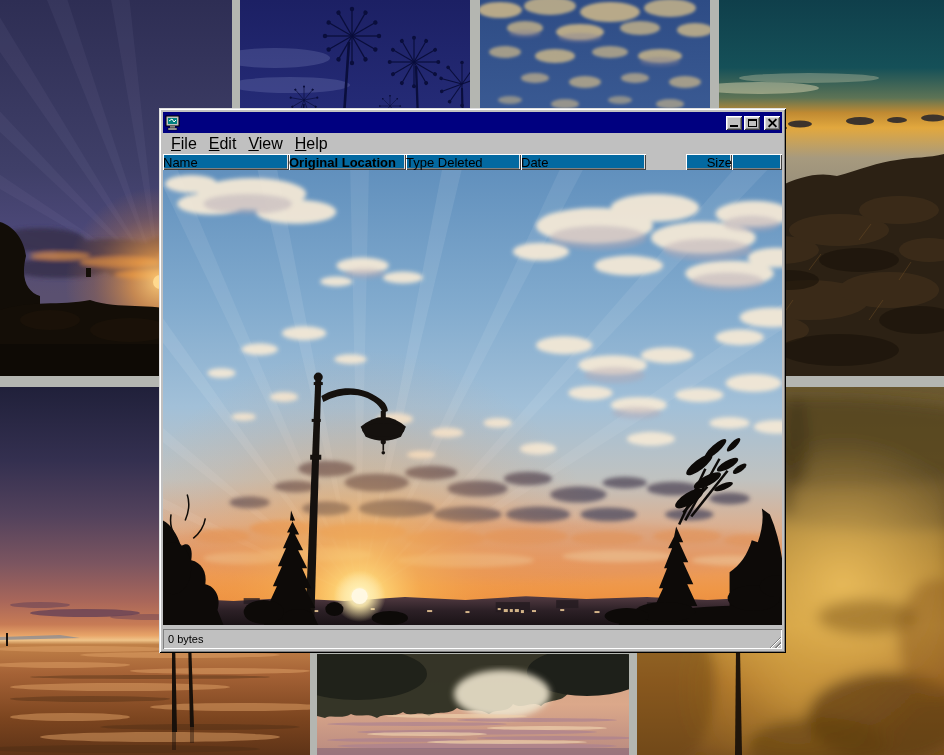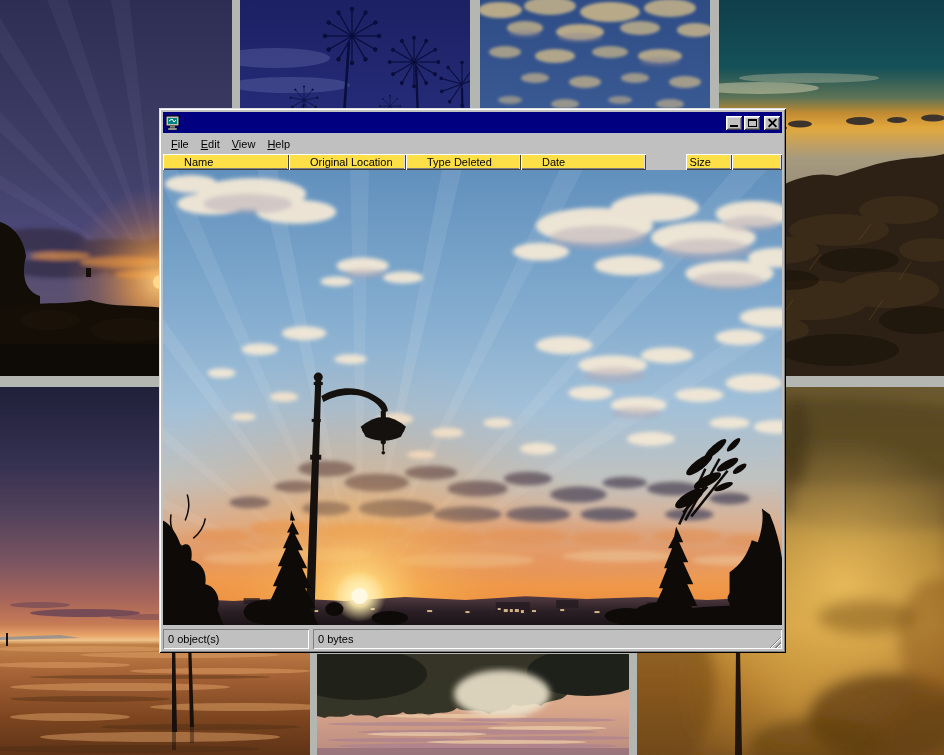--- a/index.html
+++ b/index.html
@@ -26,7 +26,7 @@
   .glyph-close::before{transform:rotate(45deg);}
   .glyph-close::after{transform:rotate(-45deg);}
 
-  .menubar{height:21px;flex:0 0 21px;display:flex;align-items:center;font-size:11px;color:#000;padding-left:2px;}
+  .menubar{height:21px;flex:0 0 21px;display:flex;align-items:center;font-size:16px;color:#000;padding-left:2px;}
   .menu-item{padding:2px 6px;}
   .menu-item u{text-decoration:underline;}
 

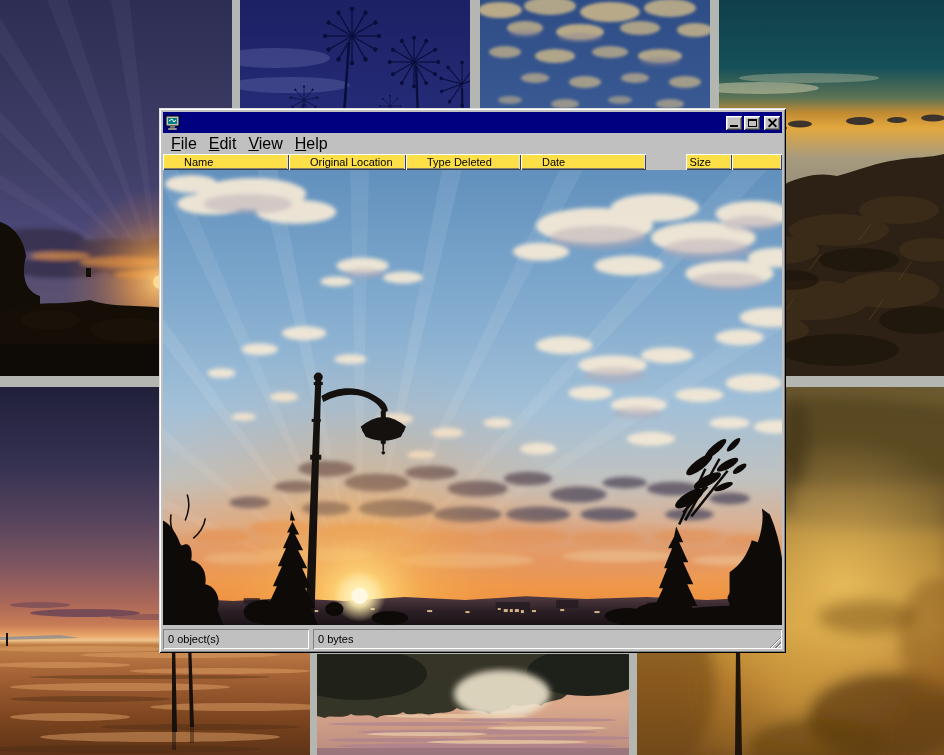--- a/index.html
+++ b/index.html
@@ -31,7 +31,7 @@
   .menu-item u{text-decoration:underline;}
 
   .headers{height:16px;flex:0 0 16px;display:flex;}
-  .hcol{background:#fde047;box-sizing:border-box;font-size:11px;display:flex;align-items:center;padding:0 21px;
+  .hcol{background:#0369a1;box-sizing:border-box;font-size:13px;display:flex;align-items:center;padding:0 0;
         box-shadow: inset 1px 1px 0 #fff, inset -1px -1px 0 #404040, inset -2px 1px 0 #dfdfdf, inset -2px -2px 0 #808080;
         white-space:nowrap;overflow:hidden;}
   .hcol.right{justify-content:flex-end;margin-left:40px;}

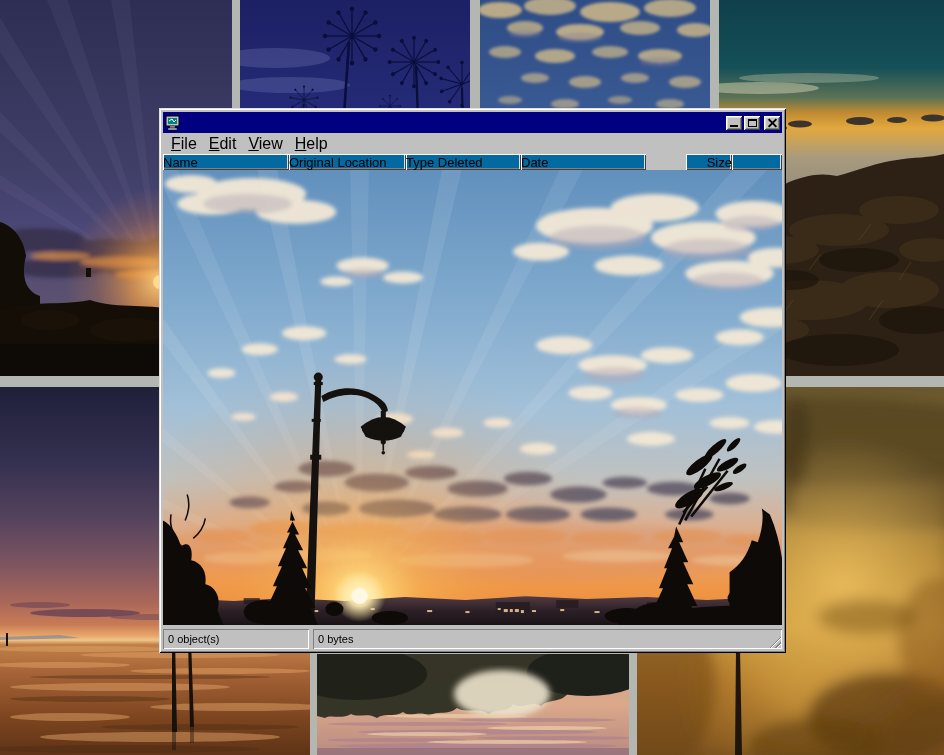--- a/index.html
+++ b/index.html
@@ -463,7 +463,7 @@
 
     <div class="headers" id="headers">
         <div class="hcol" style="width: 126px; flex: 0 0 126px;">Name</div>
-        <div class="hcol" style="width: 117px; flex: 0 0 117px;">Original Location</div>
+        <div class="hcol" style="width: 117px; flex: 0 0 117px; font-weight: bold;">Original Location</div>
         <div class="hcol" style="width: 115px; flex: 0 0 115px;">Type Deleted</div>
         <div class="hcol" style="width: 125px; flex: 0 0 125px;">Date</div>
         <div class="hcol right" style="width: 46px; flex: 0 0 46px;">Size</div>

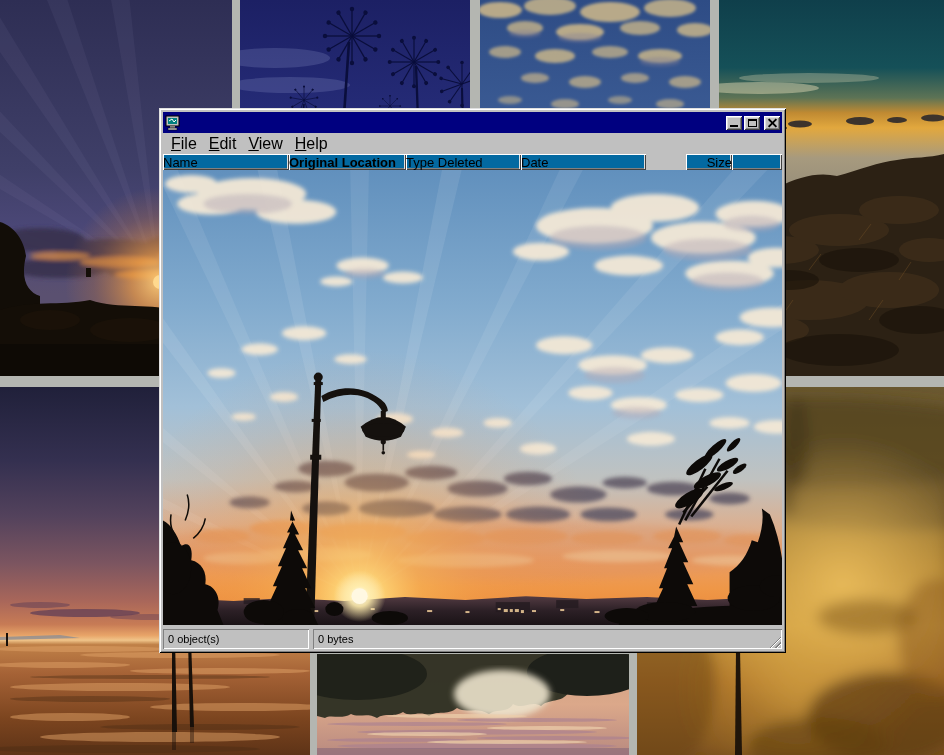--- a/index.html
+++ b/index.html
@@ -683,7 +683,6 @@
     </div>
 
     <div class="statusbar">
-      <div class="spanel s1">0 object(s)</div>
       <div class="spanel s2">
         <span>0 bytes</span>
         <div class="grip"></div>

